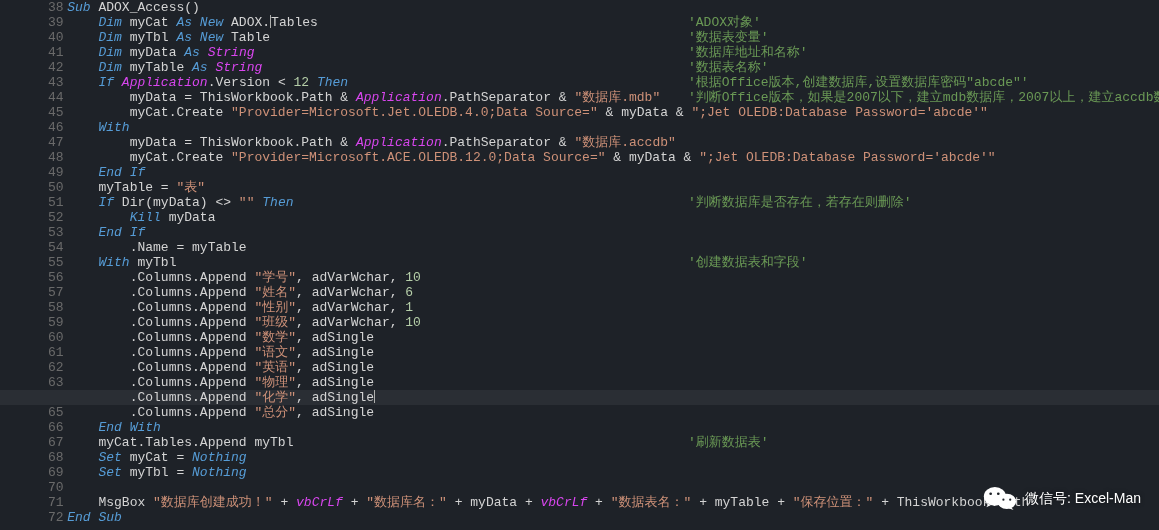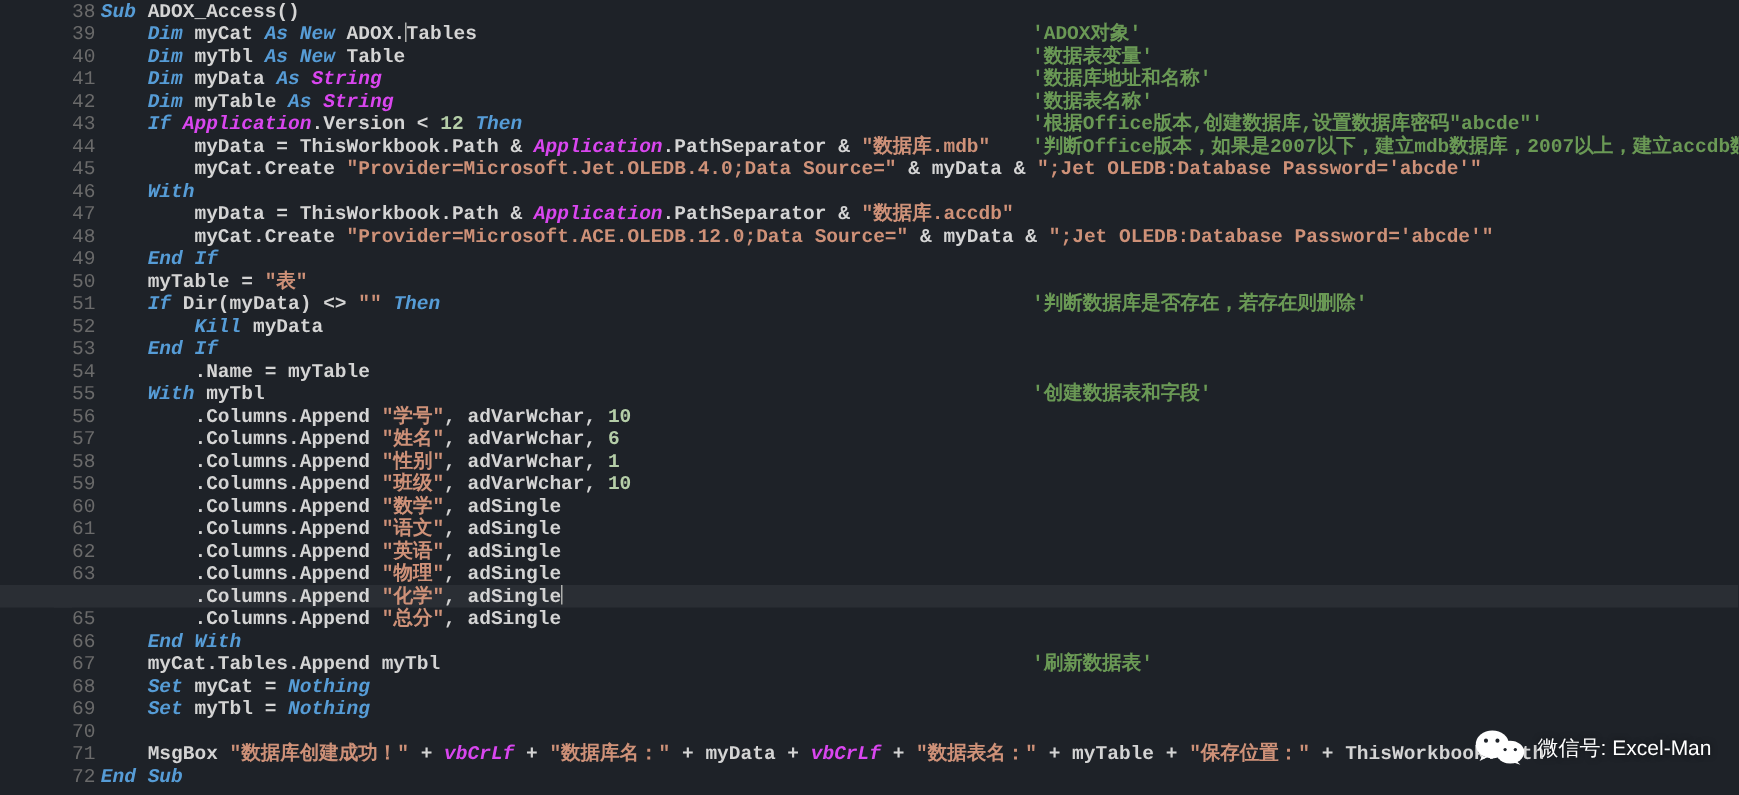--- a/index.html
+++ b/index.html
@@ -26,7 +26,7 @@
   .gutter .ln { height: 15px; padding-left: 48px; }
   .gutter .ln.active { background: #2a2e34; color: #bfbfbf; }
   .code { flex: 1; position: relative; }
-  .line { height: 15px; white-space: pre; font-weight: bold; }
+  .line { height: 15px; white-space: pre; }
   .line.active { background: #2a2e34; }
   .kw  { color: #569cd6; font-style: italic; }   
   .cls { color: #d946ef; font-style: italic; }   

